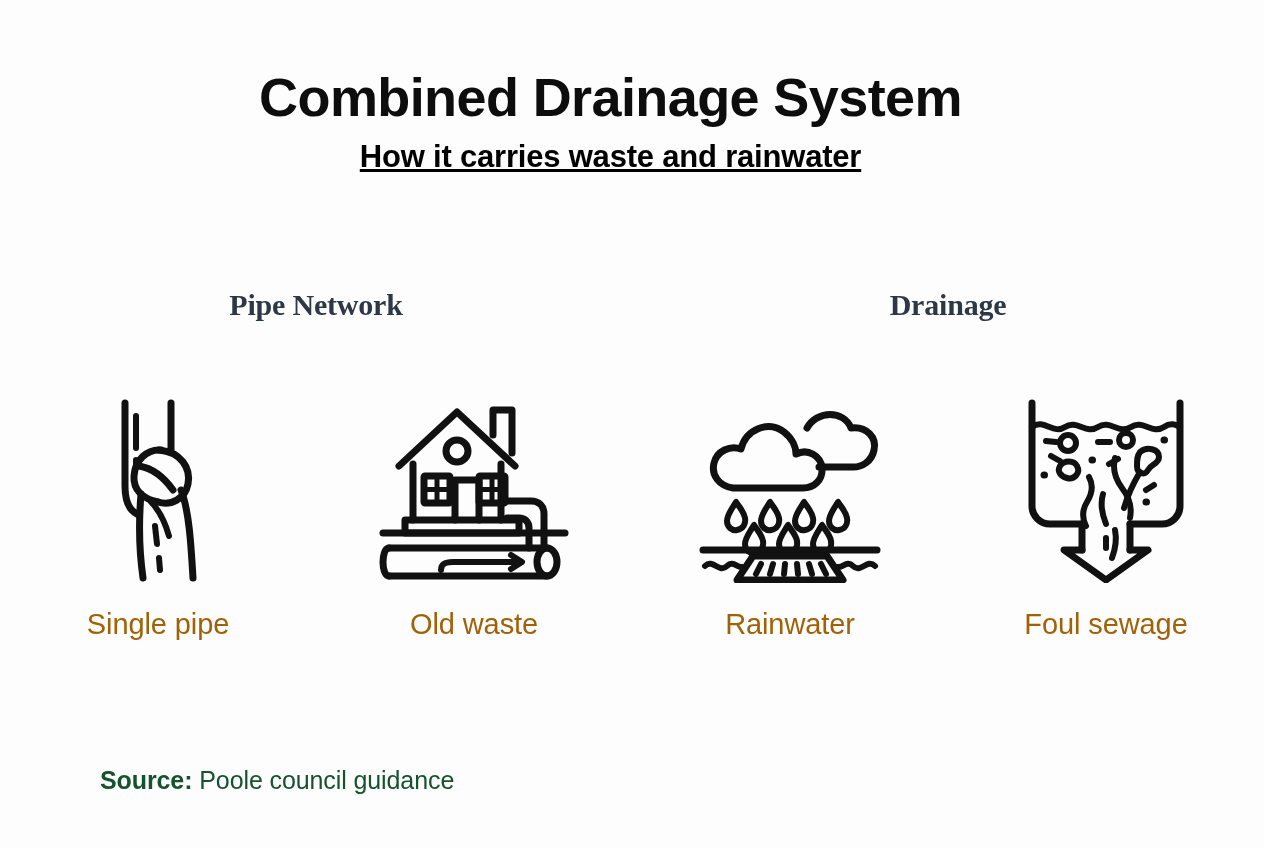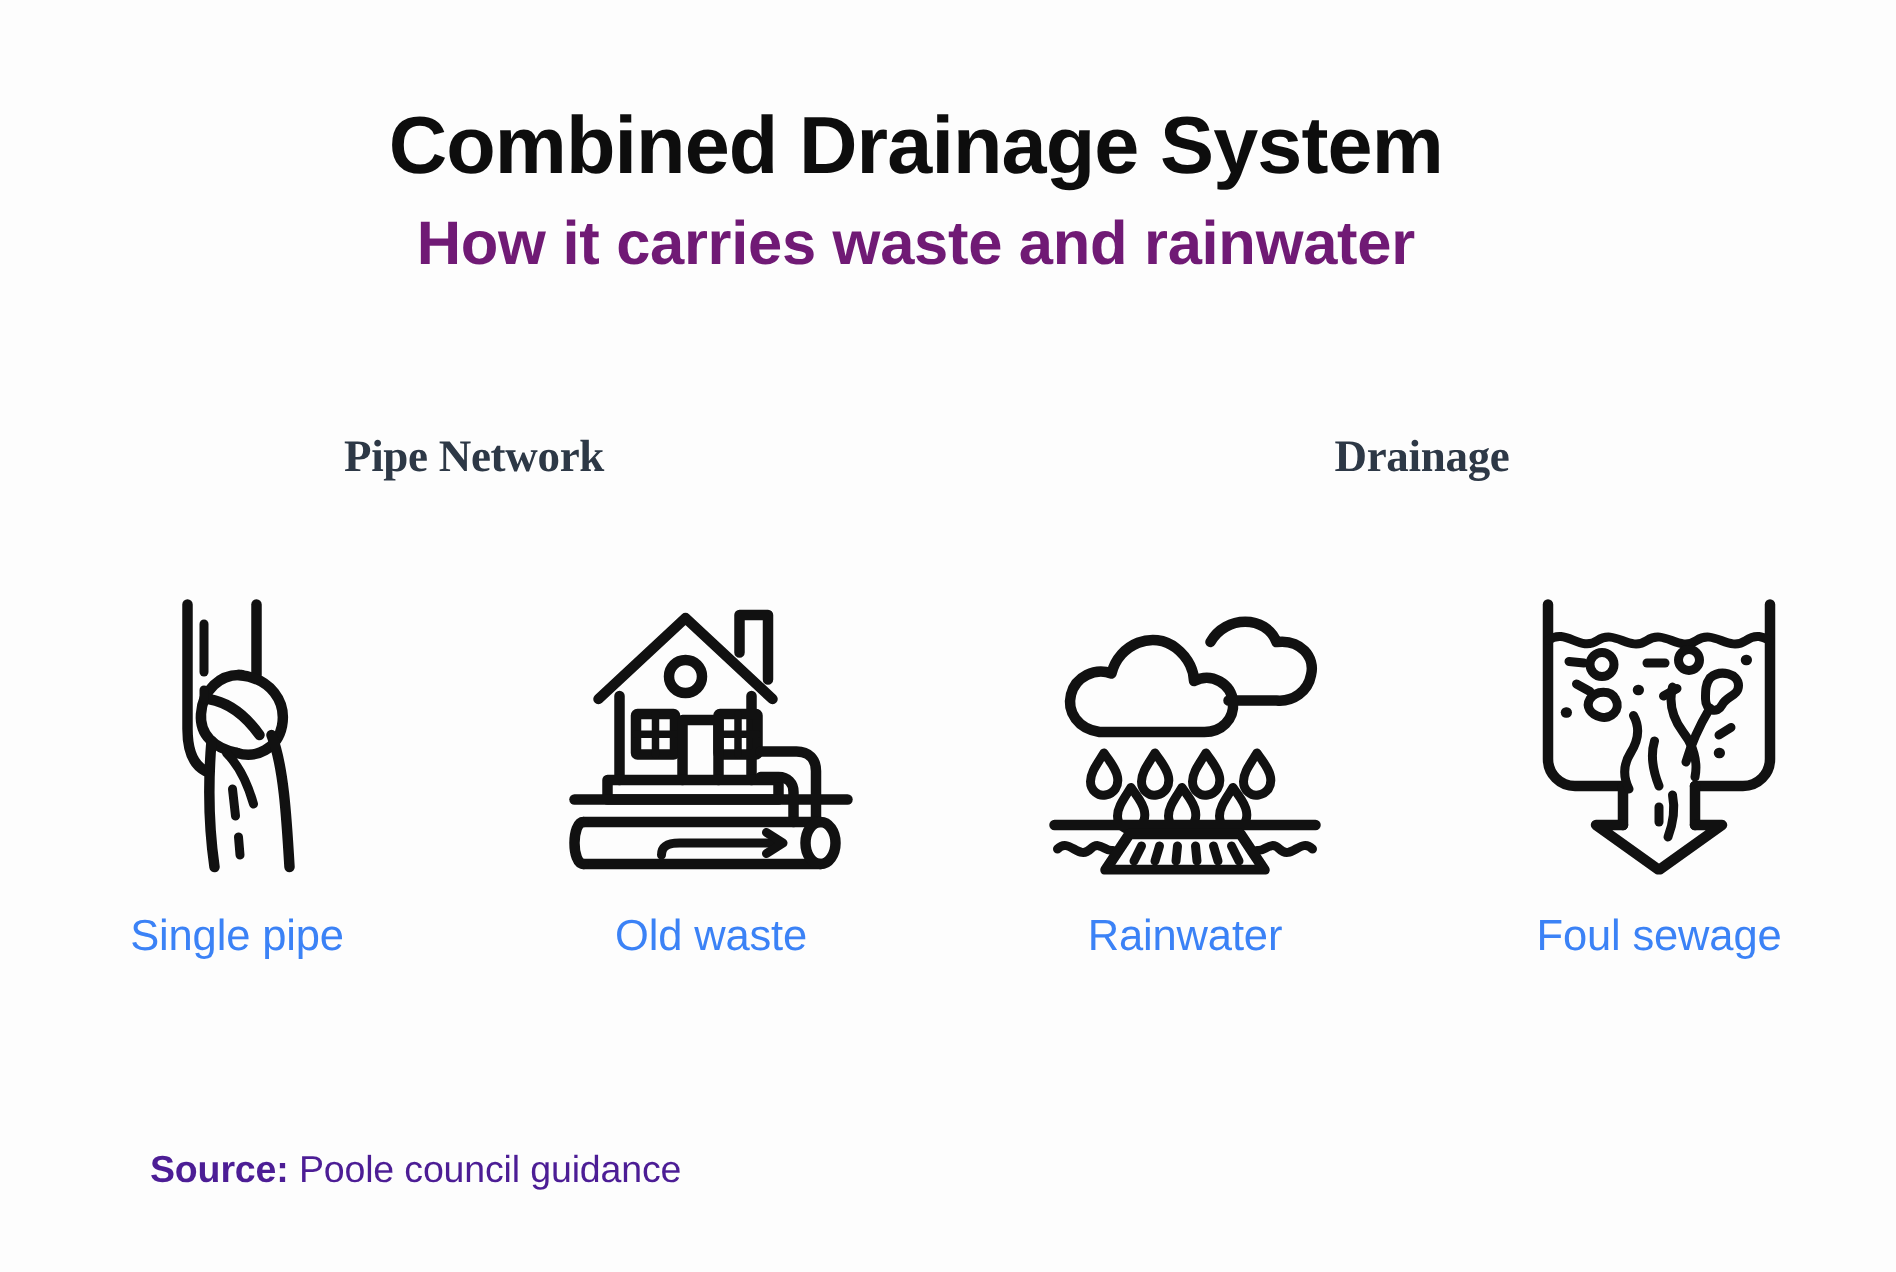--- a/index.html
+++ b/index.html
@@ -39,12 +39,13 @@
     margin: 0;
   }
   .subtitle {
-    font-size: 41px;
+    font-size: 31px;
     font-weight: 700;
-    color: #701a75;
+    color: #000000;
     letter-spacing: -0.2px;
     margin: 14px 0 0 0;
     line-height: 1.1;
+    text-decoration: underline;
   }
 
   

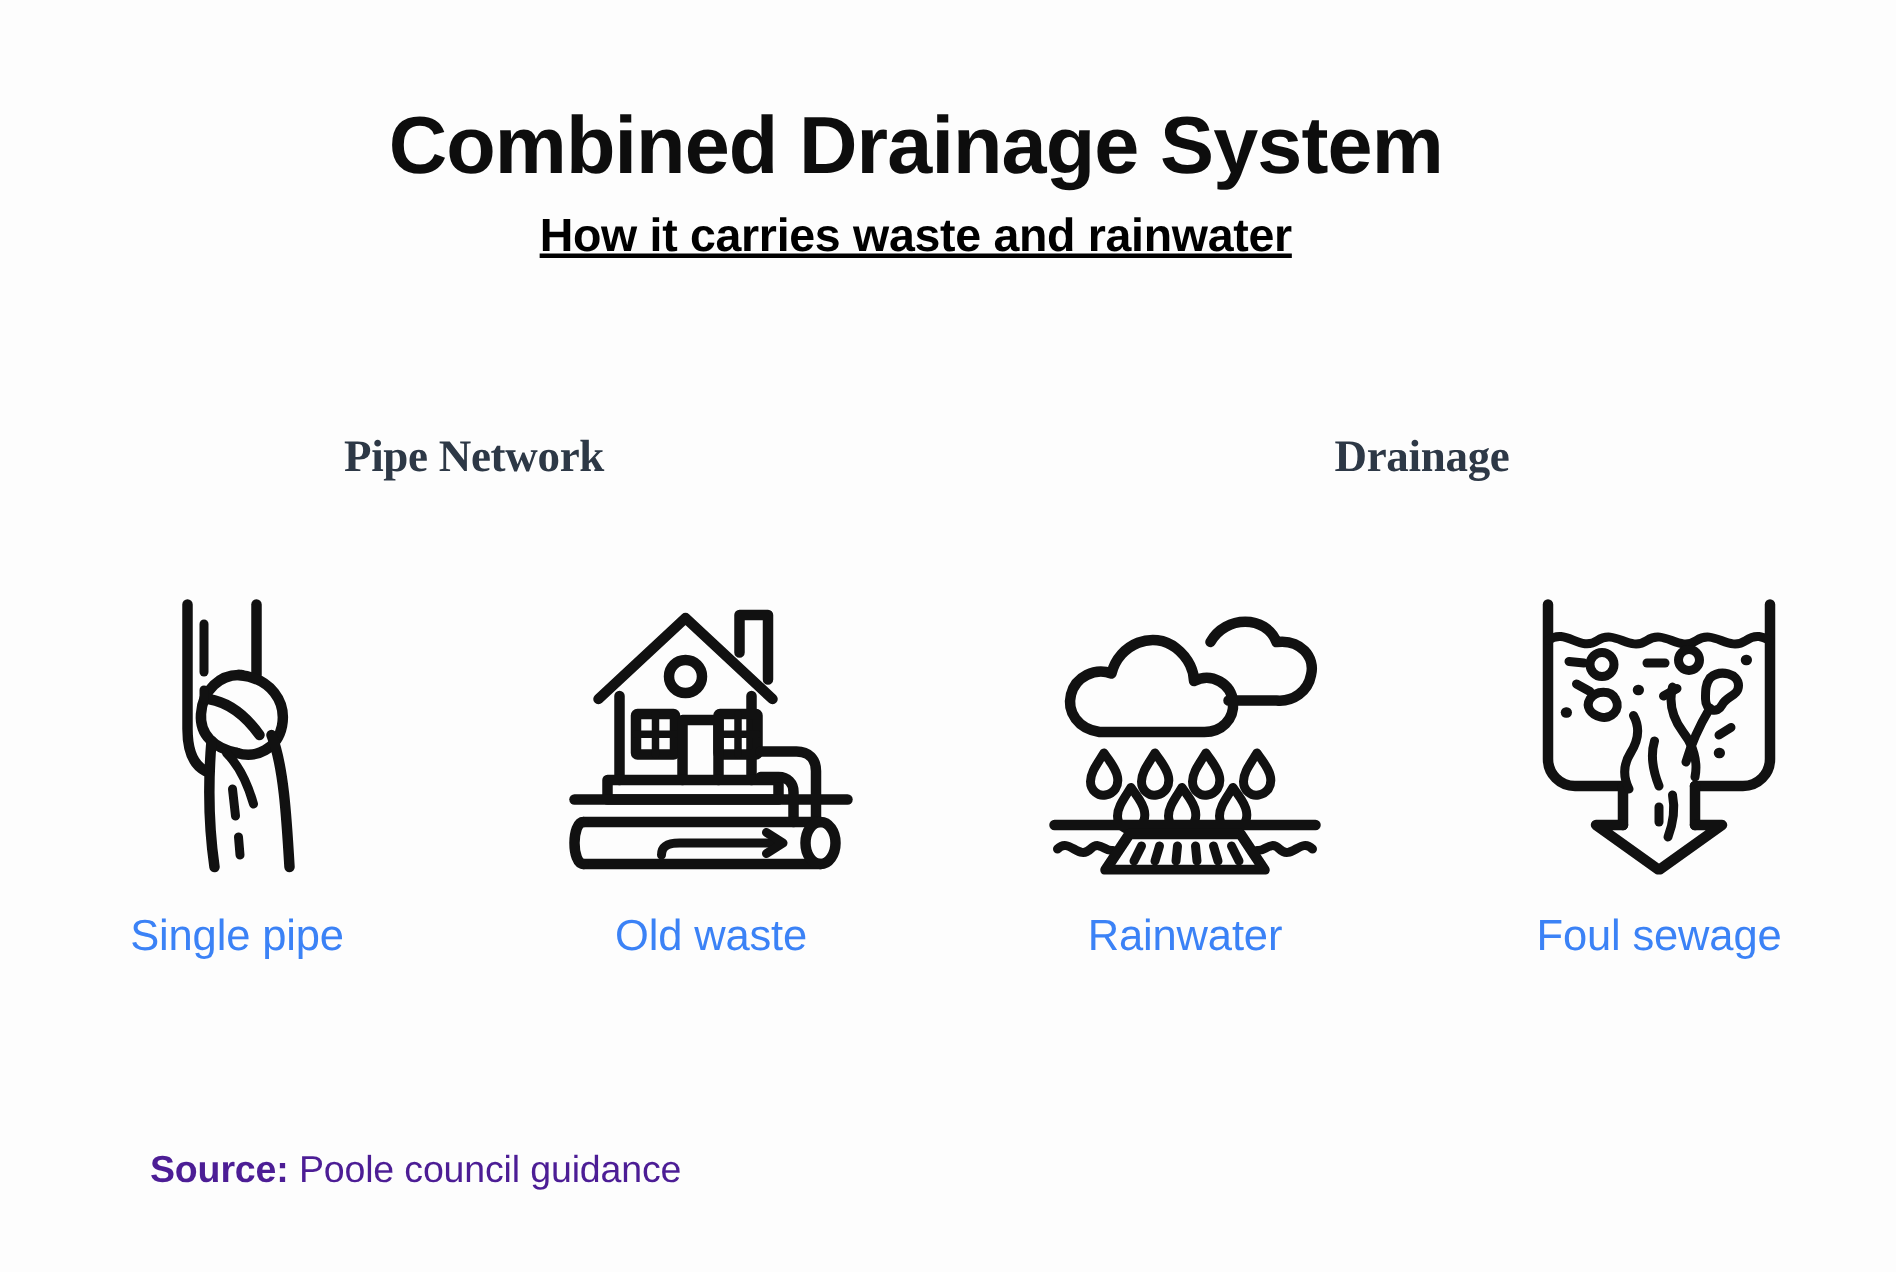--- a/index.html
+++ b/index.html
@@ -96,7 +96,7 @@
   .item-label {
     font-size: 29px;
     font-weight: 400;
-    color: #3b82f6;
+    color: #a16207;
     letter-spacing: -0.1px;
     margin-top: 22px;
     line-height: 1;

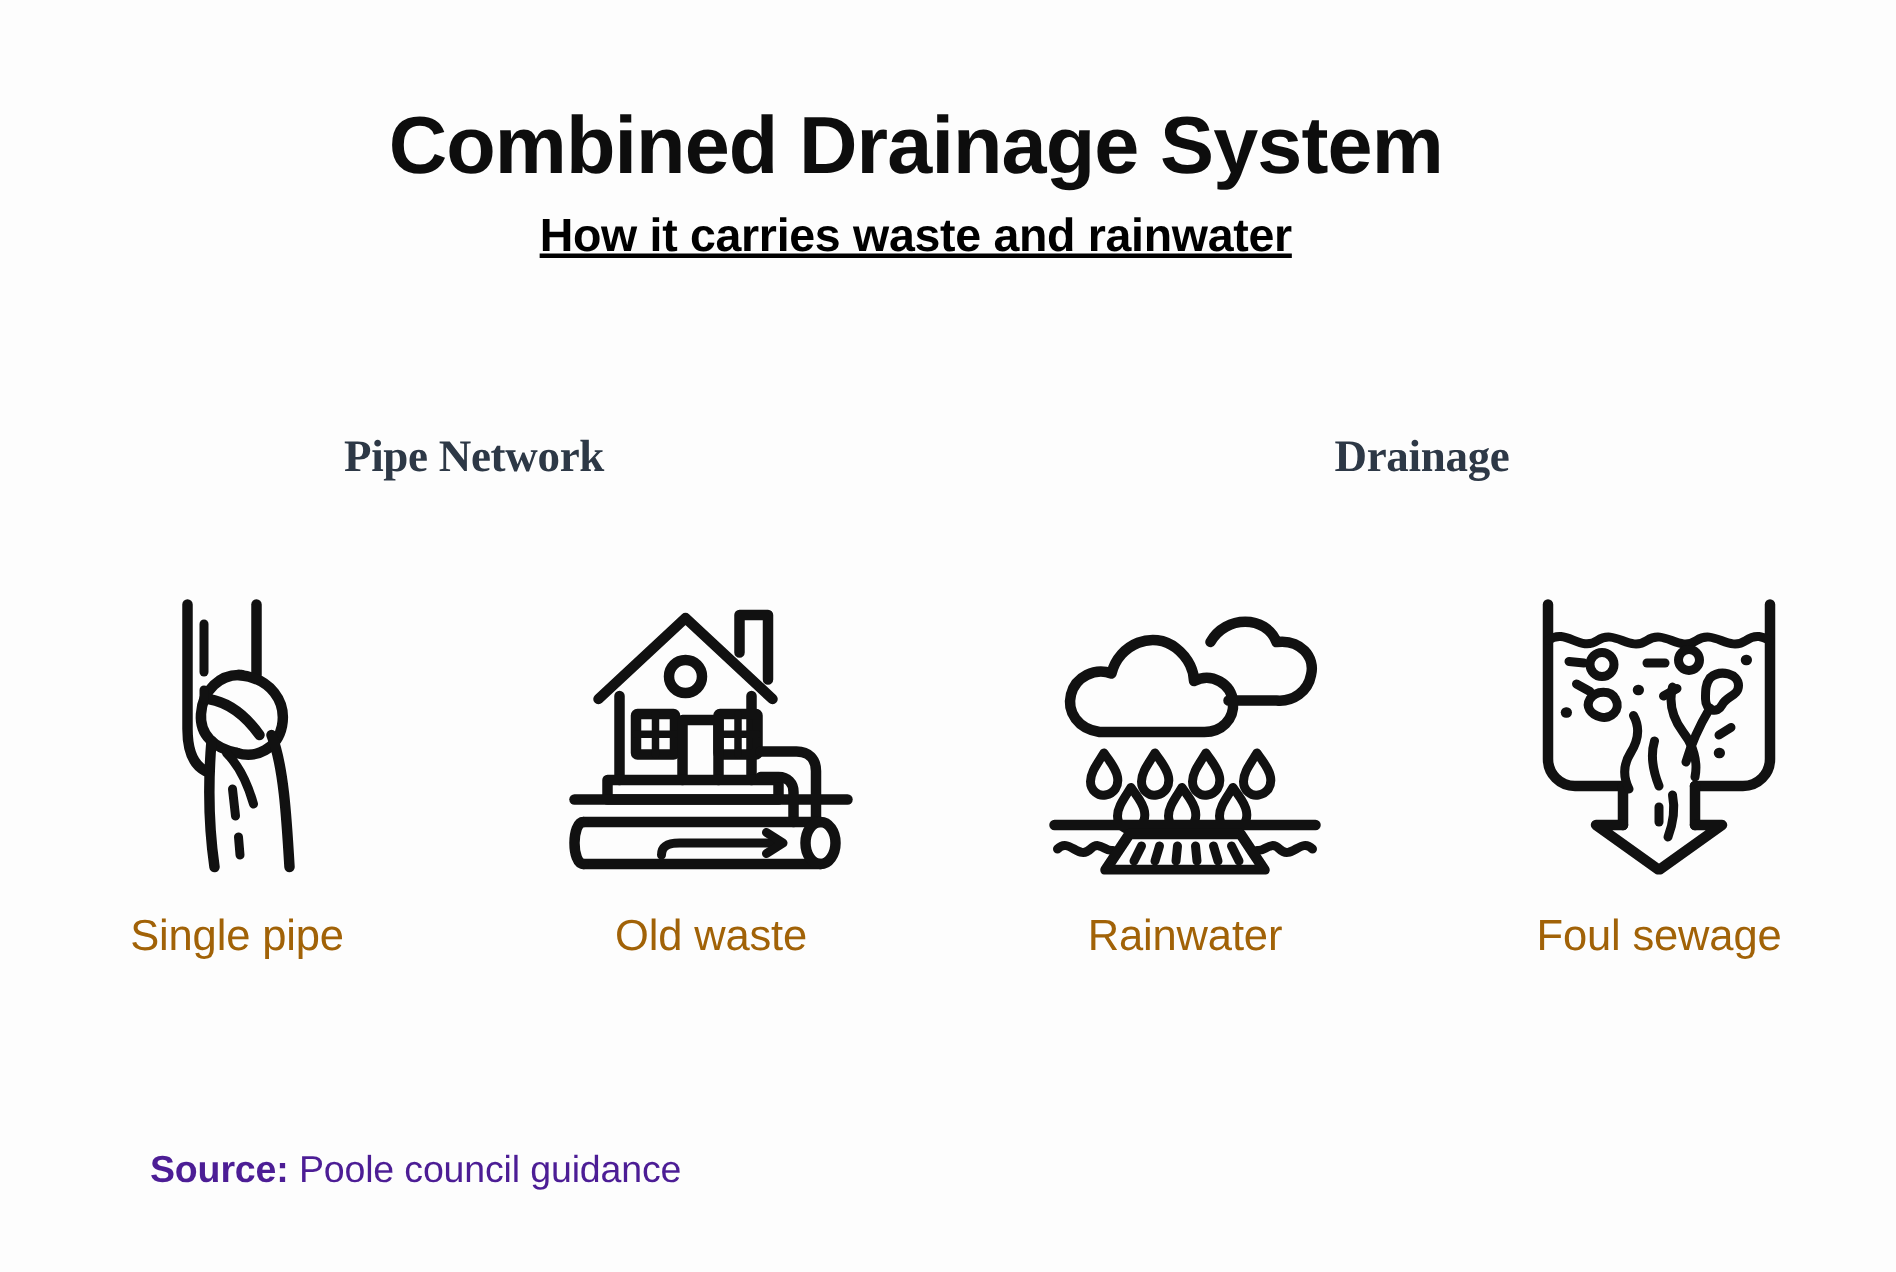--- a/index.html
+++ b/index.html
@@ -109,7 +109,7 @@
     left: 100px;
     top: 768px;
     font-size: 25px;
-    color: #4c1d95;
+    color: #14532d;
     letter-spacing: -0.1px;
     line-height: 1;
   }

